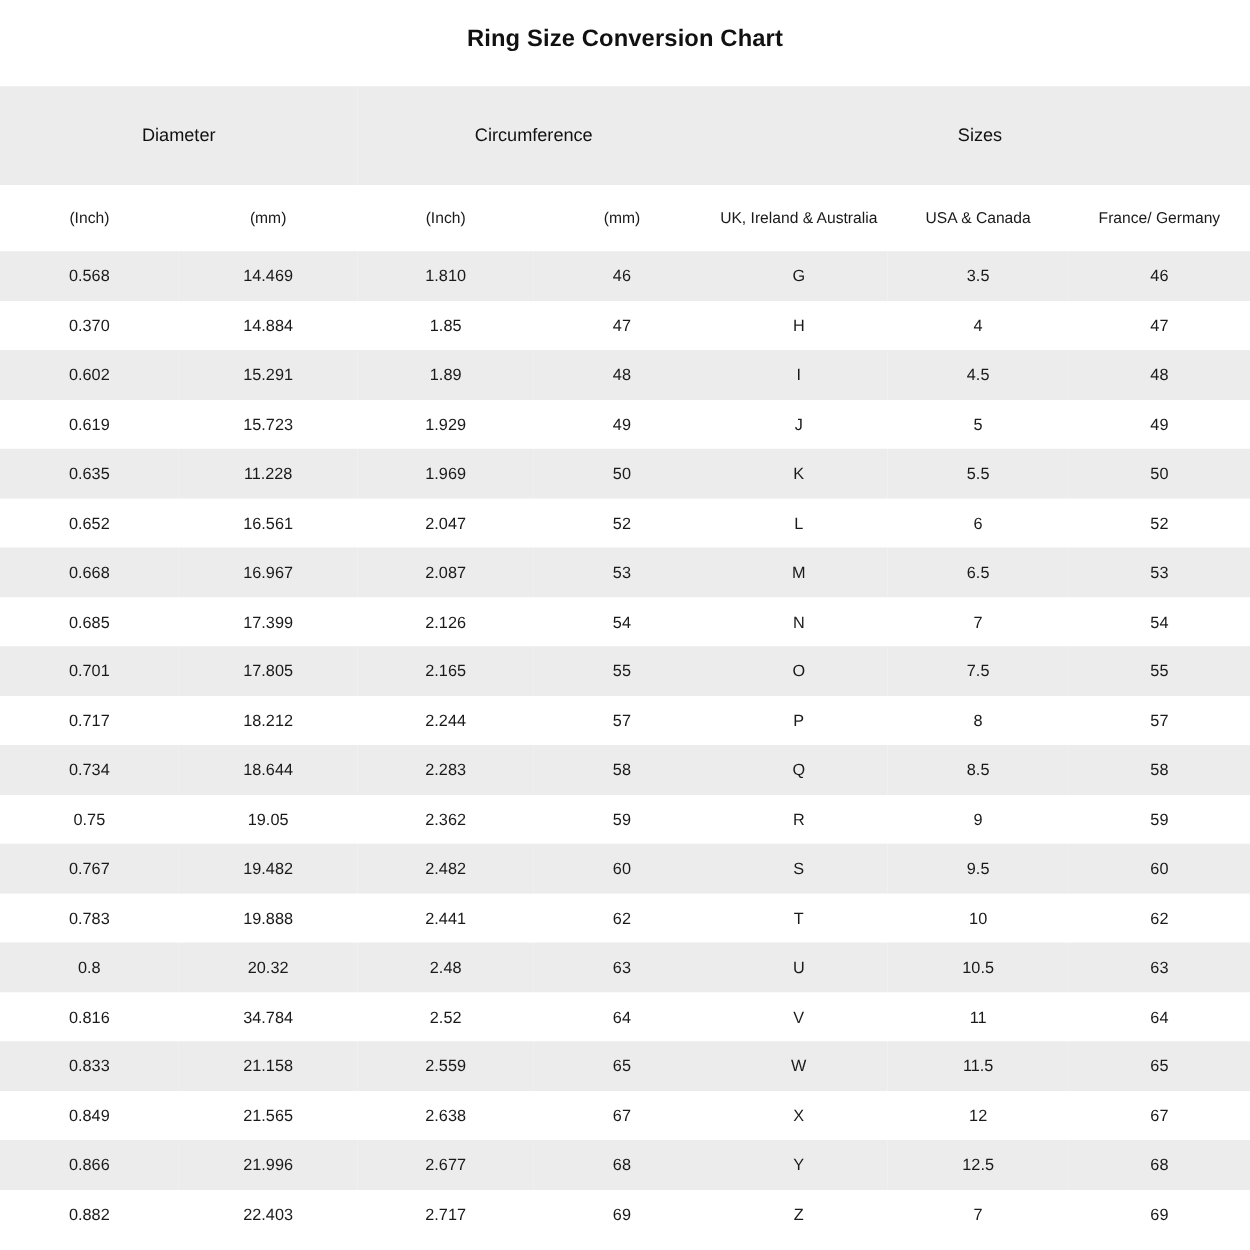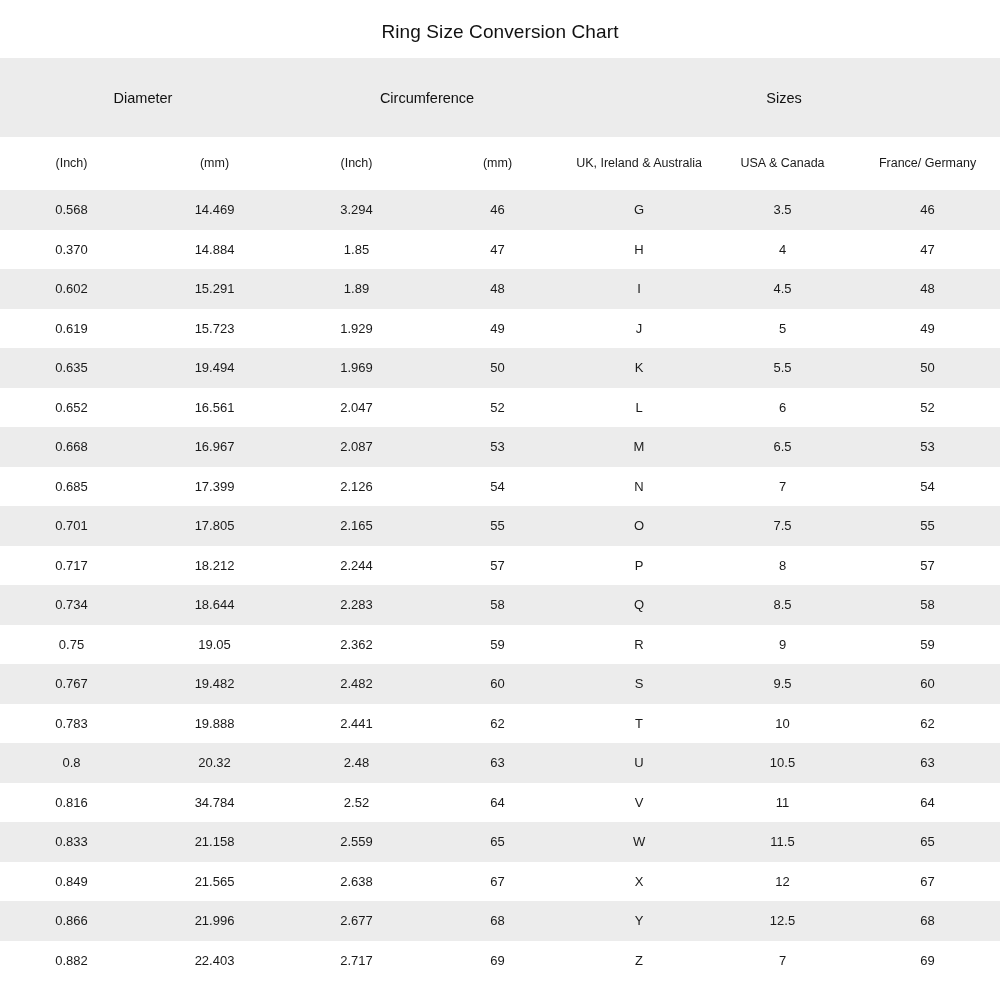--- a/index.html
+++ b/index.html
@@ -21,9 +21,9 @@
   .title {
     text-align: center;
     font-size: 19px;
-    font-weight: normal;
+    font-weight: bold;
     color: #111111;
-    padding: 21px 0 15px 0;
+    padding: 21px 0 26px 0;
     letter-spacing: 0.1px;
   }
   table.chart {

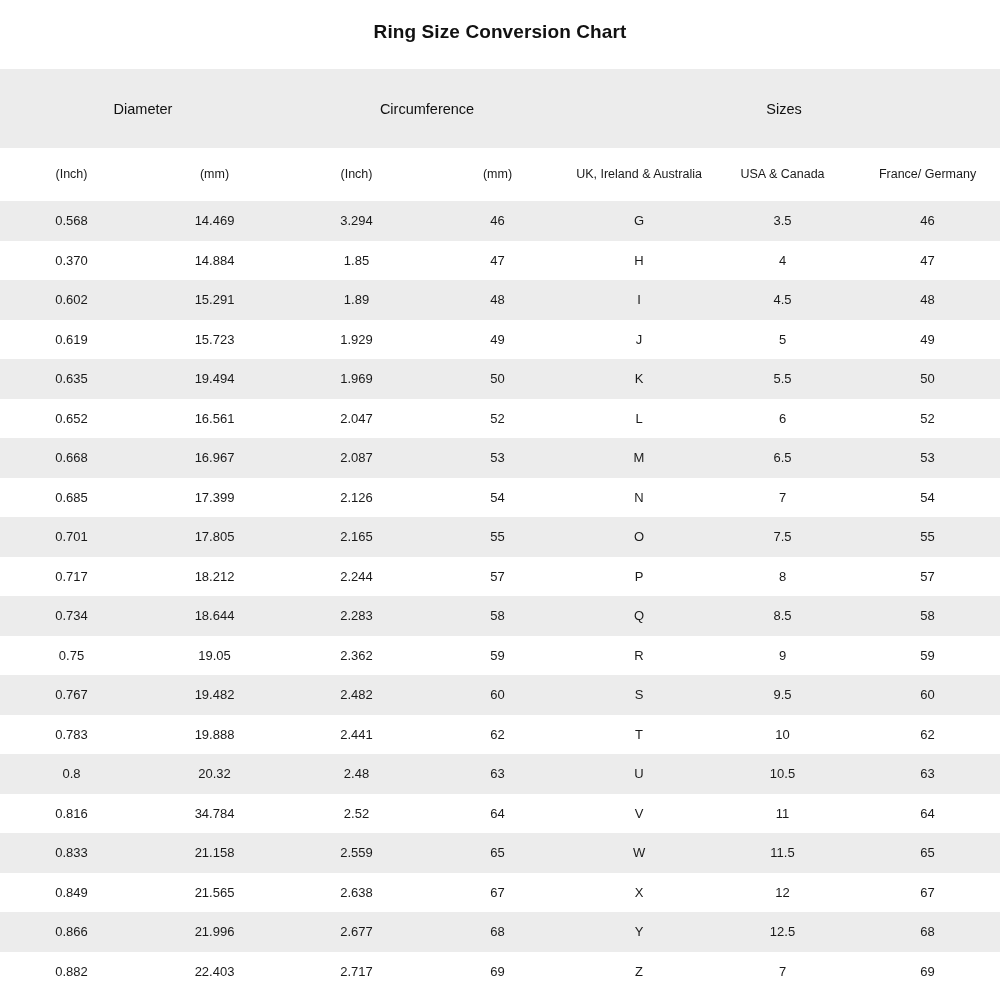--- a/index.html
+++ b/index.html
@@ -110,7 +110,7 @@
       <tr class="odd">
         <td>0.568</td>
         <td>14.469</td>
-        <td>3.294</td>
+        <td>1.810</td>
         <td>46</td>
         <td>G</td>
         <td>3.5</td>

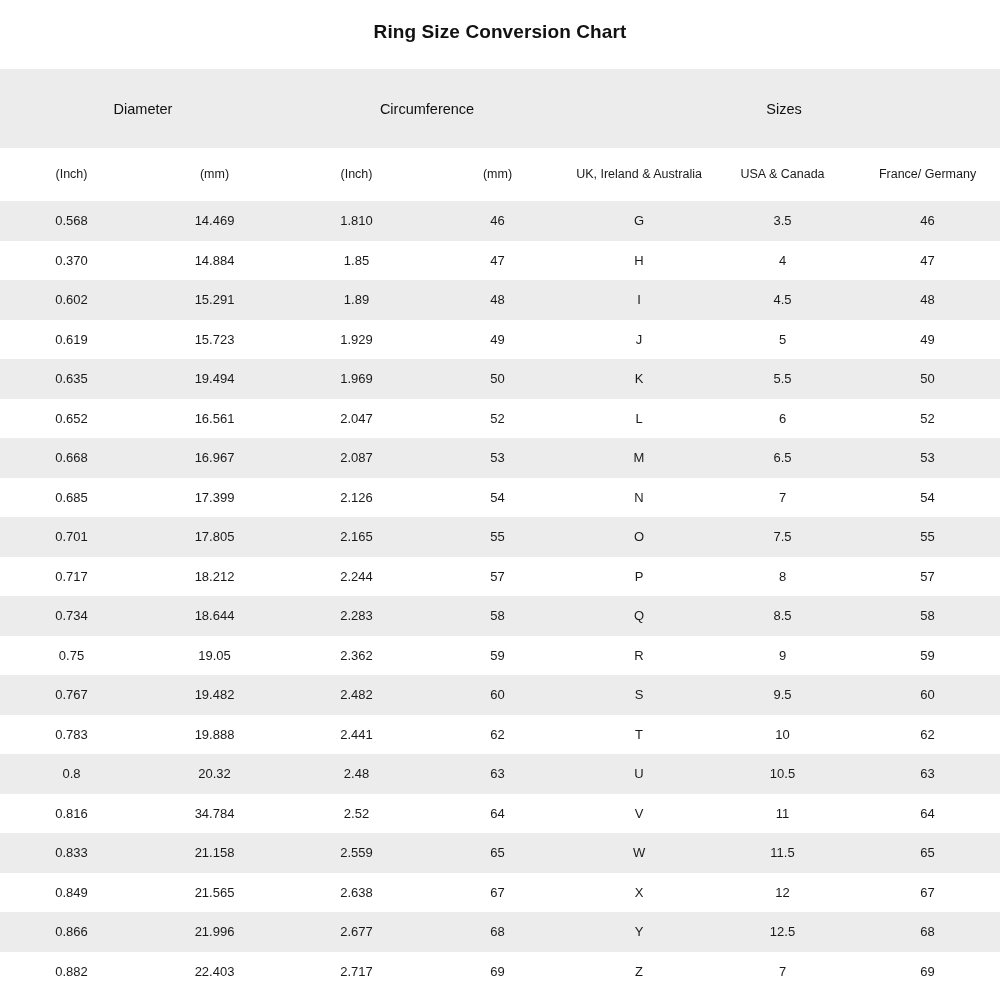--- a/index.html
+++ b/index.html
@@ -145,7 +145,7 @@
       </tr>
       <tr class="odd">
         <td>0.635</td>
-        <td>19.494</td>
+        <td>11.228</td>
         <td>1.969</td>
         <td>50</td>
         <td>K</td>

